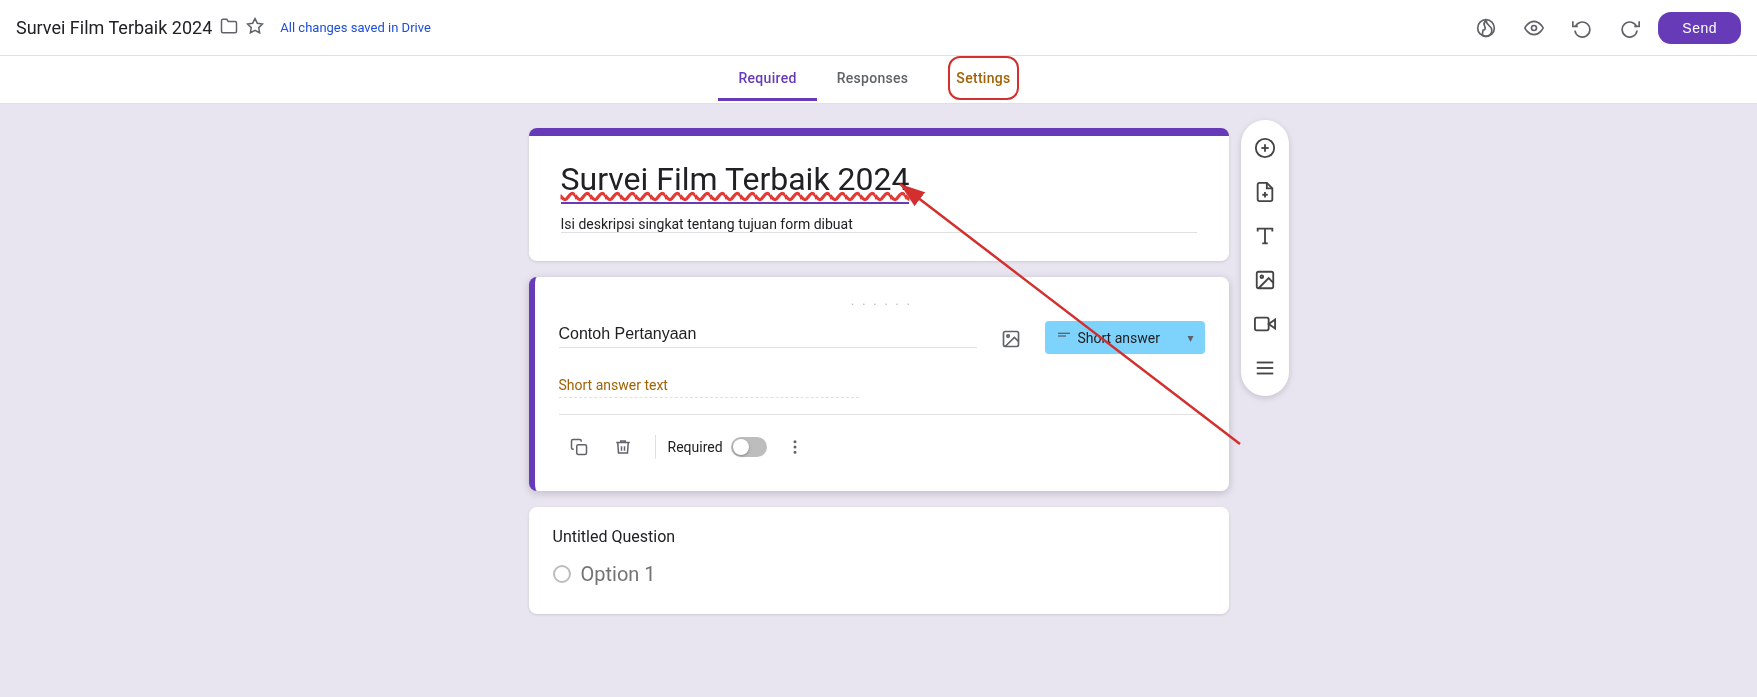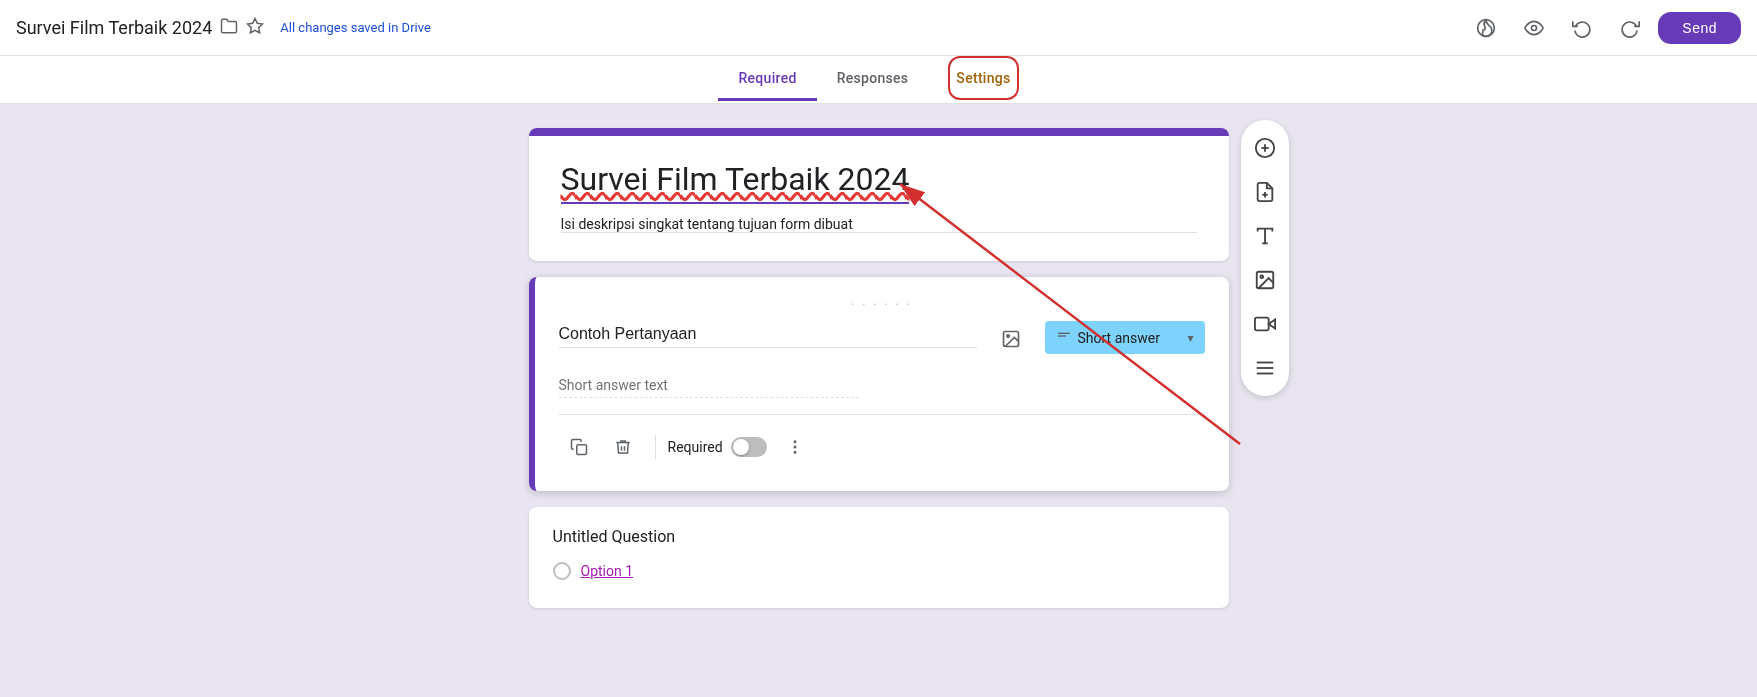--- a/index.html
+++ b/index.html
@@ -85,7 +85,7 @@
 
     .answer-preview { padding: 8px 0 16px; }
     .answer-text-line {
-      font-size: 14px; color: #737373; border-bottom: 1px dashed #e0e0e0;
+      font-size: 14px; color: #a16207; border-bottom: 1px dashed #e0e0e0;
       padding-bottom: 4px; width: 300px;
     }
 

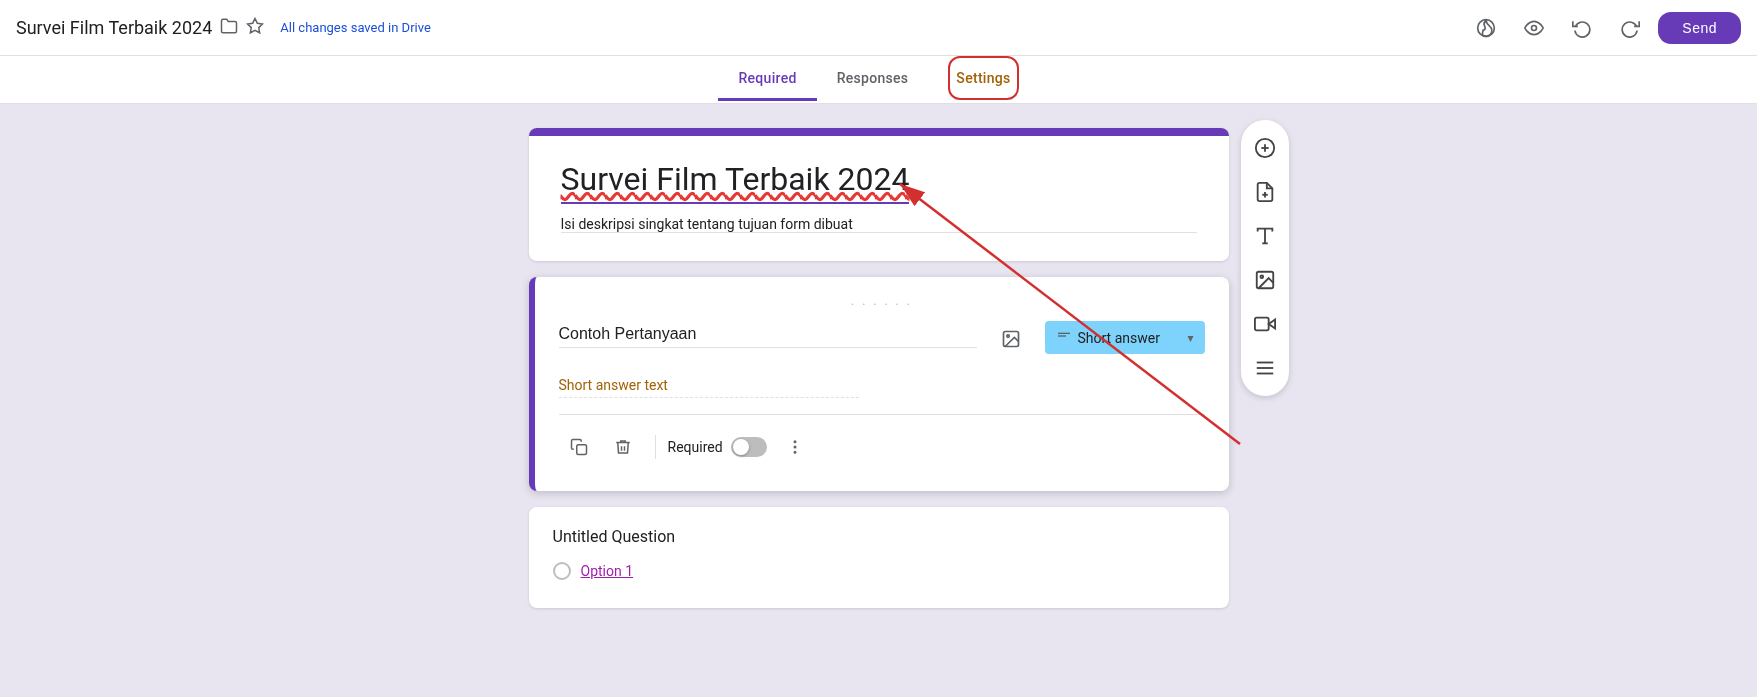--- a/index.html
+++ b/index.html
@@ -116,7 +116,7 @@
       width: 18px; height: 18px; border-radius: 50%; border: 2px solid #bdbdbd;
       display: inline-block; flex-shrink: 0;
     }
-    .option-label { font-size: 14px; color: #a21caf; text-decoration: underline; }
+    .option-label { font-size: 20px; color: #737373; }
 
     
     .sidebar-toolbar {

